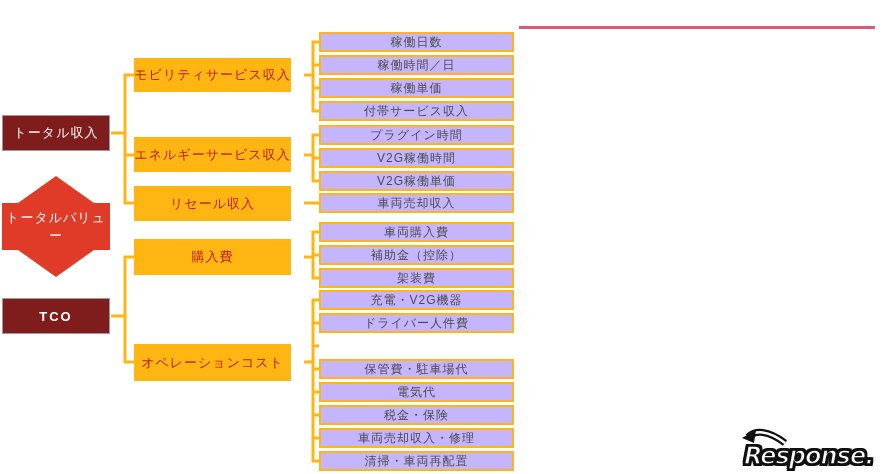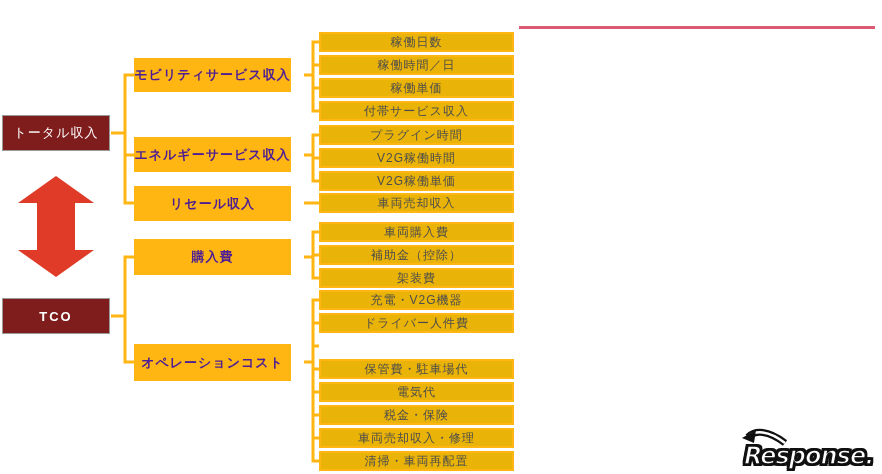--- a/index.html
+++ b/index.html
@@ -13,7 +13,7 @@
   .red-box{left:2px;top:203px;width:108px;height:47px;background:#e03b28;color:#ffffff;font-size:13px;letter-spacing:1px;}
   .tco{font-weight:bold;letter-spacing:2px;}
   .parent{left:134px;width:157px;background:#ffb612;color:#4c1d95;font-size:13px;letter-spacing:1px;font-weight:bold;}
-  .leaf{left:319px;width:195px;height:20px;background:#eab308;border:2px solid #ffb612;color:#4d4d4d;font-size:12px;letter-spacing:1px;}
+  .leaf{left:319px;width:195px;height:20px;background:#c4b5fd;border:2px solid #ffb612;color:#4d4d4d;font-size:12px;letter-spacing:1px;}
   .divider{position:absolute;left:519px;top:26px;width:356px;height:3px;background:#dc5a74;}
   .watermark{position:absolute;left:740px;top:428px;width:142px;height:46px;}
   .watermark .wtext{

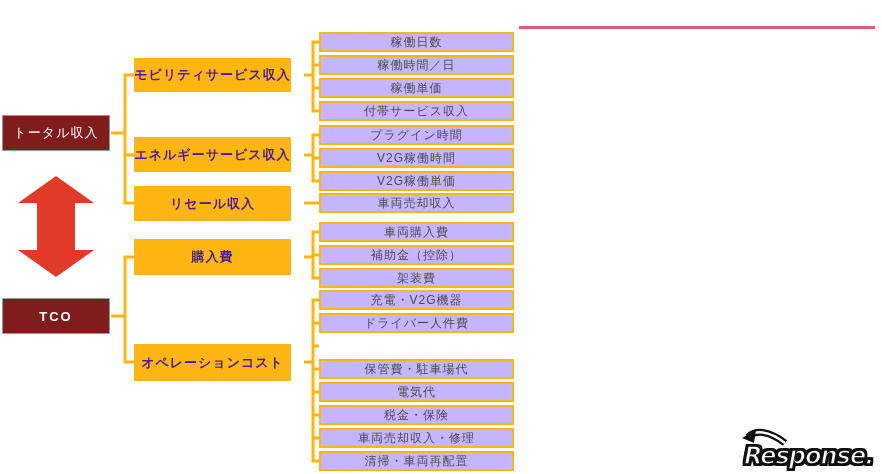--- a/index.html
+++ b/index.html
@@ -12,7 +12,7 @@
   .gray-box{left:2px;width:108px;height:36px;background:#7f1d1d;border:1px solid #9a9a9a;color:#ffffff;font-size:13px;letter-spacing:1px;}
   .red-box{left:2px;top:203px;width:108px;height:47px;background:#e03b28;color:#ffffff;font-size:13px;letter-spacing:1px;}
   .tco{font-weight:bold;letter-spacing:2px;}
-  .parent{left:134px;width:157px;background:#ffb612;color:#4c1d95;font-size:13px;letter-spacing:1px;font-weight:bold;}
+  .parent{left:134px;width:157px;background:#ffb612;color:#b91c1c;font-size:13px;letter-spacing:1px;}
   .leaf{left:319px;width:195px;height:20px;background:#c4b5fd;border:2px solid #ffb612;color:#4d4d4d;font-size:12px;letter-spacing:1px;}
   .divider{position:absolute;left:519px;top:26px;width:356px;height:3px;background:#dc5a74;}
   .watermark{position:absolute;left:740px;top:428px;width:142px;height:46px;}

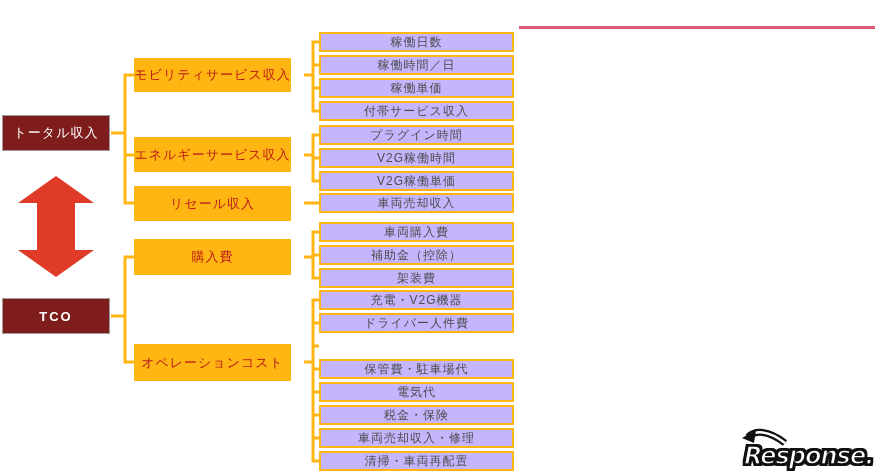--- a/index.html
+++ b/index.html
@@ -51,6 +51,9 @@
 
   <div class="box gray-box" style="top:115px">
     <span>トータル収入</span>
+  </div>
+  <div class="box red-box">
+    <span>トータルバリュー</span>
   </div>
   <div class="box gray-box tco" style="top:298px">
     <span>TCO</span>

